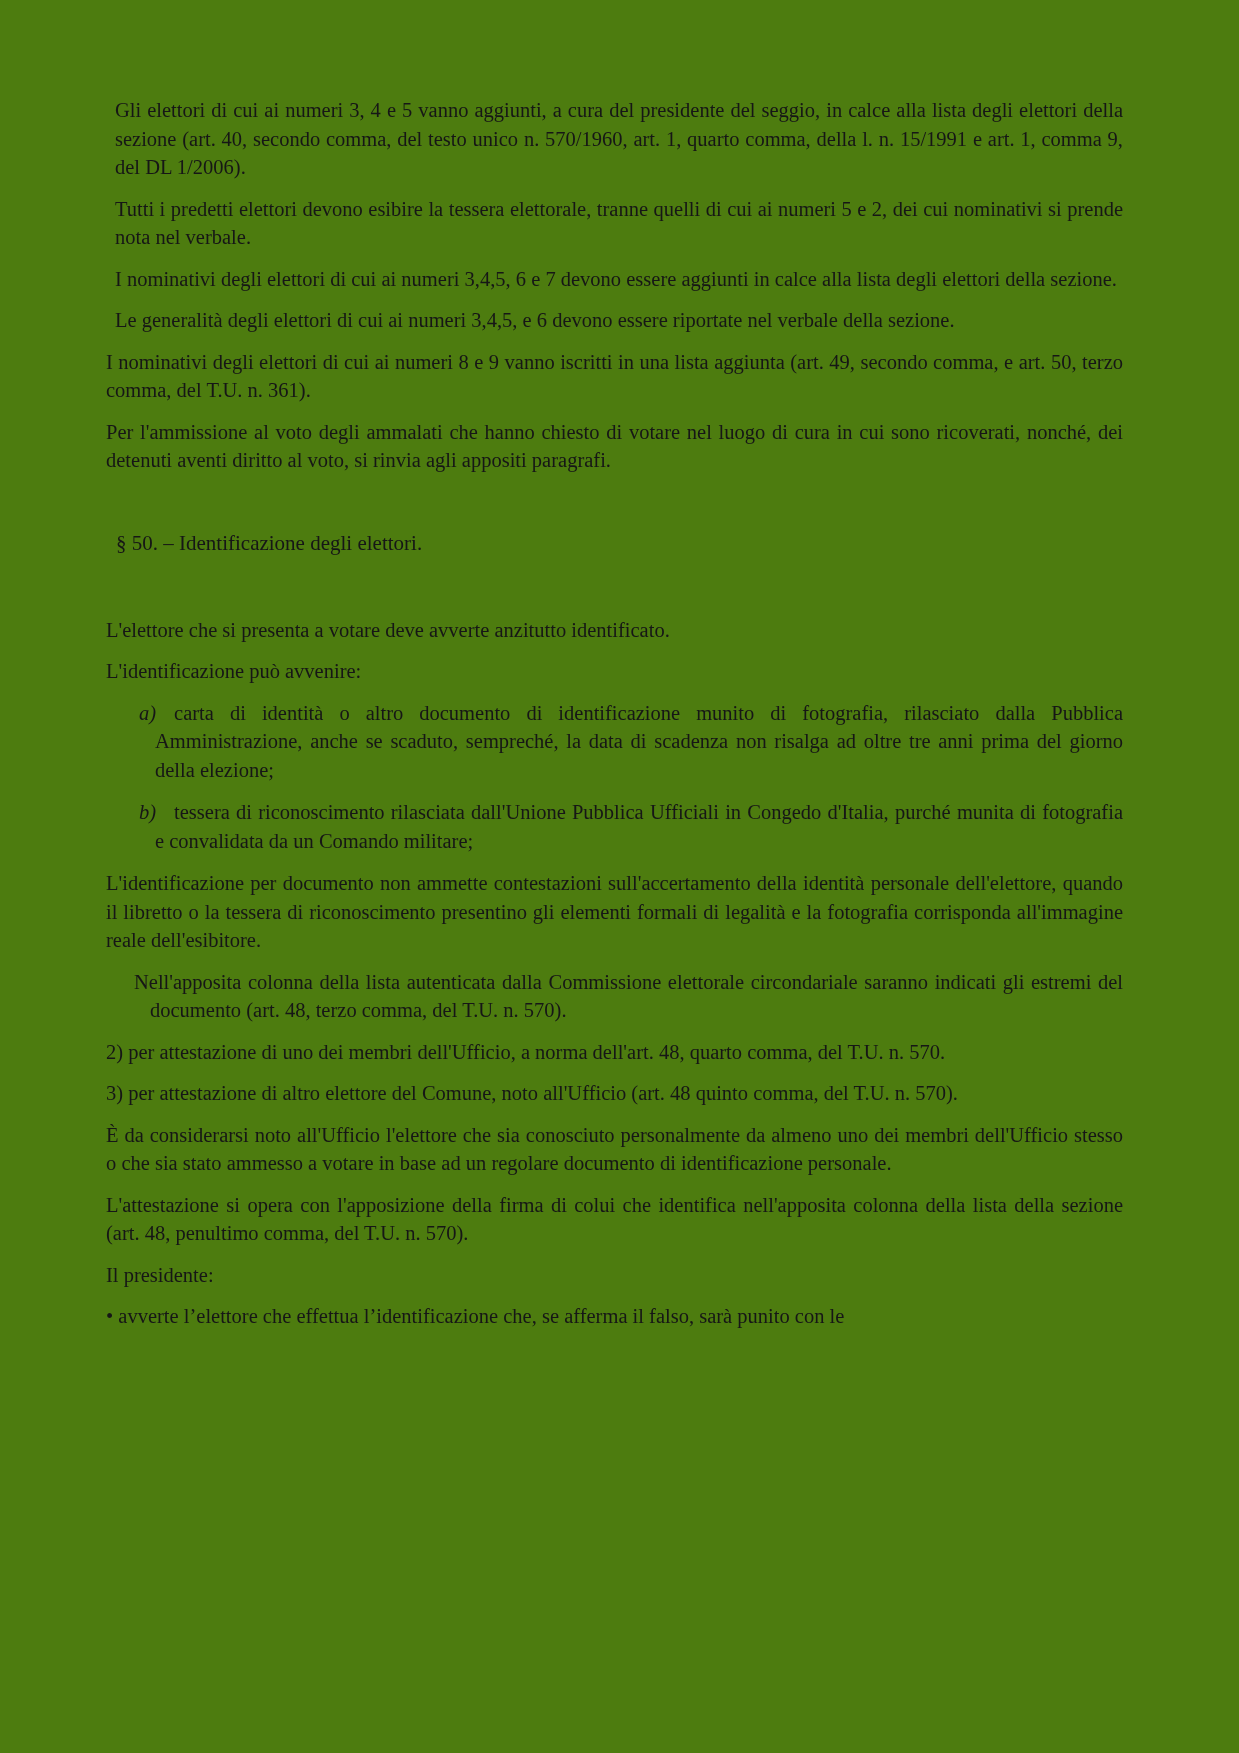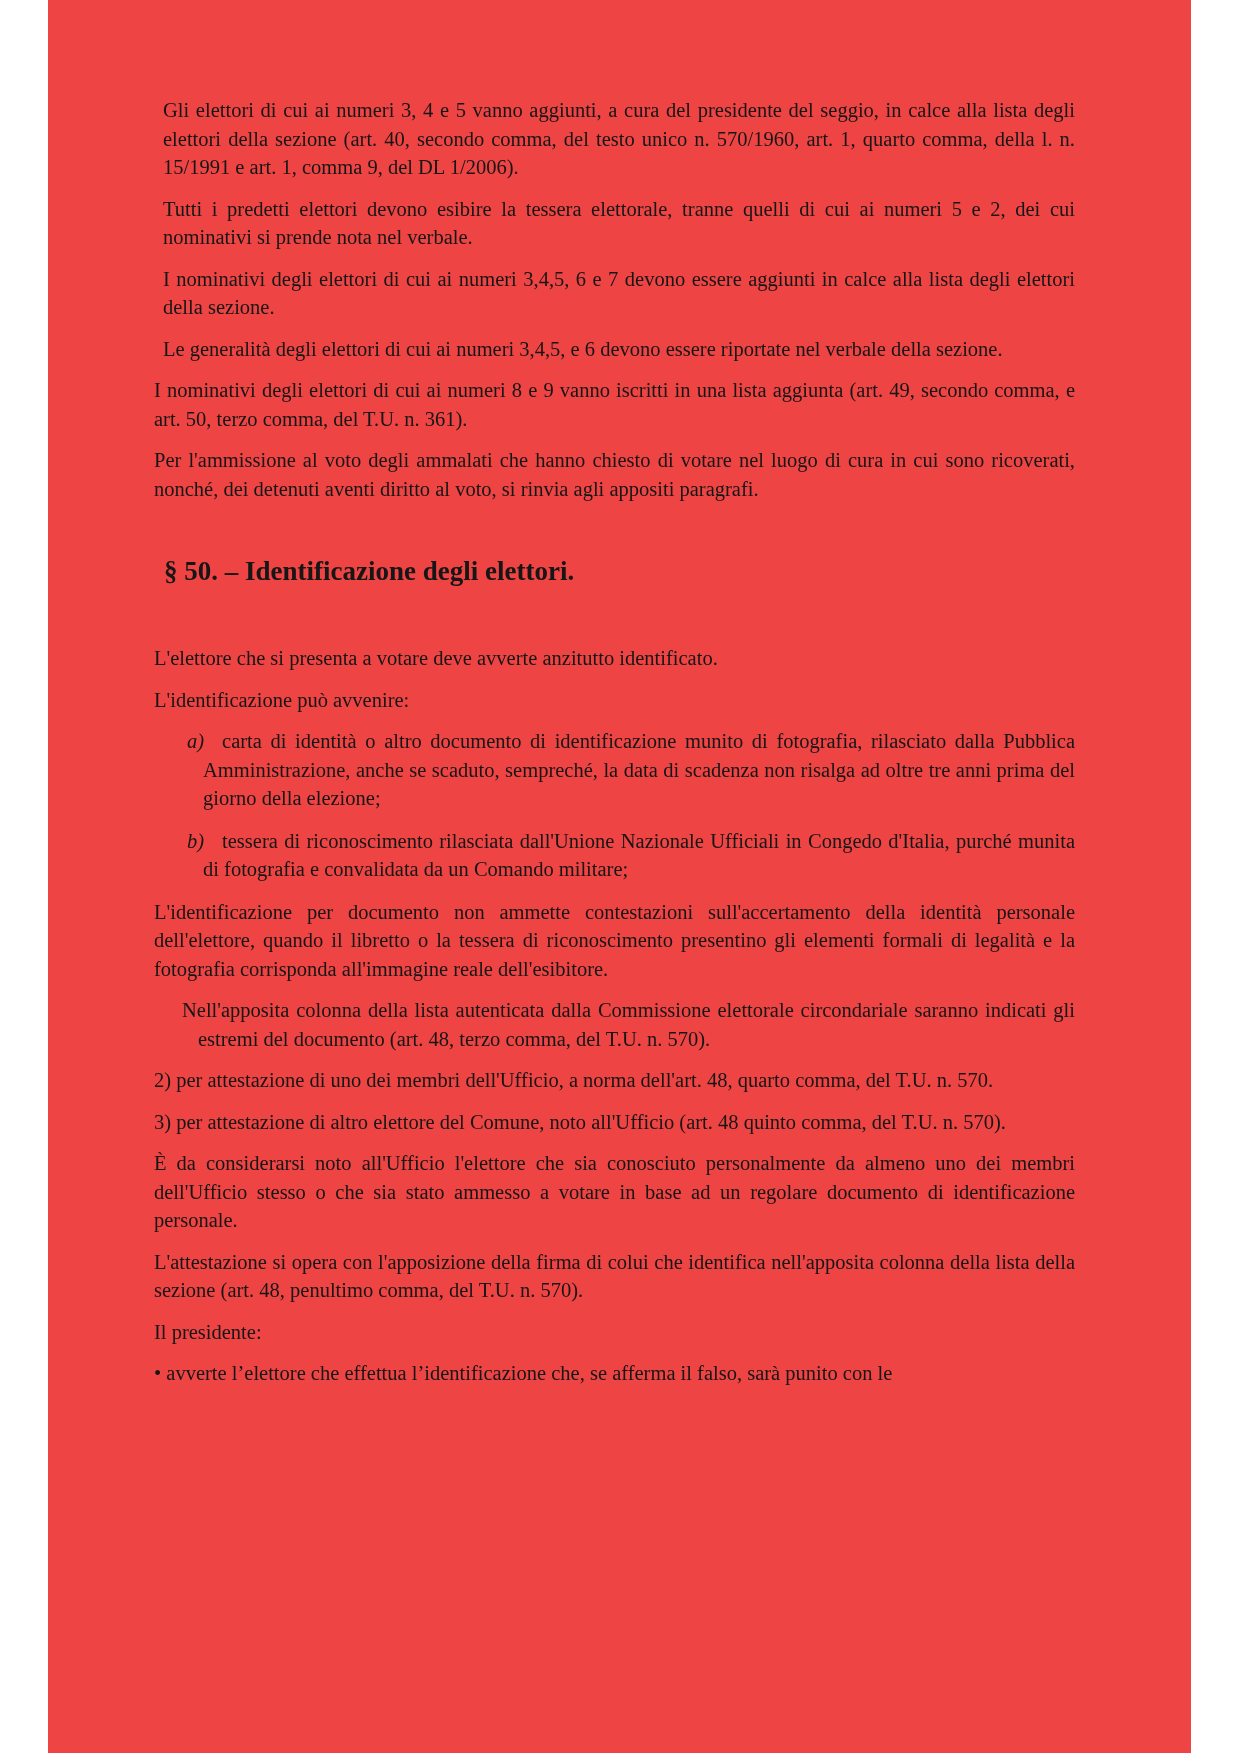--- a/index.html
+++ b/index.html
@@ -9,10 +9,10 @@
   }
   .page {
     position: relative;
-    width: 1143px;
+    width: 1239px;
     height: 1753px;
     margin: 0 auto;
-    background: #ef4444;
+    background: #4d7c0f;
     box-sizing: border-box;
     padding: 96px 116px 0 106px;
     font-family: "Liberation Serif", "DejaVu Serif", serif;

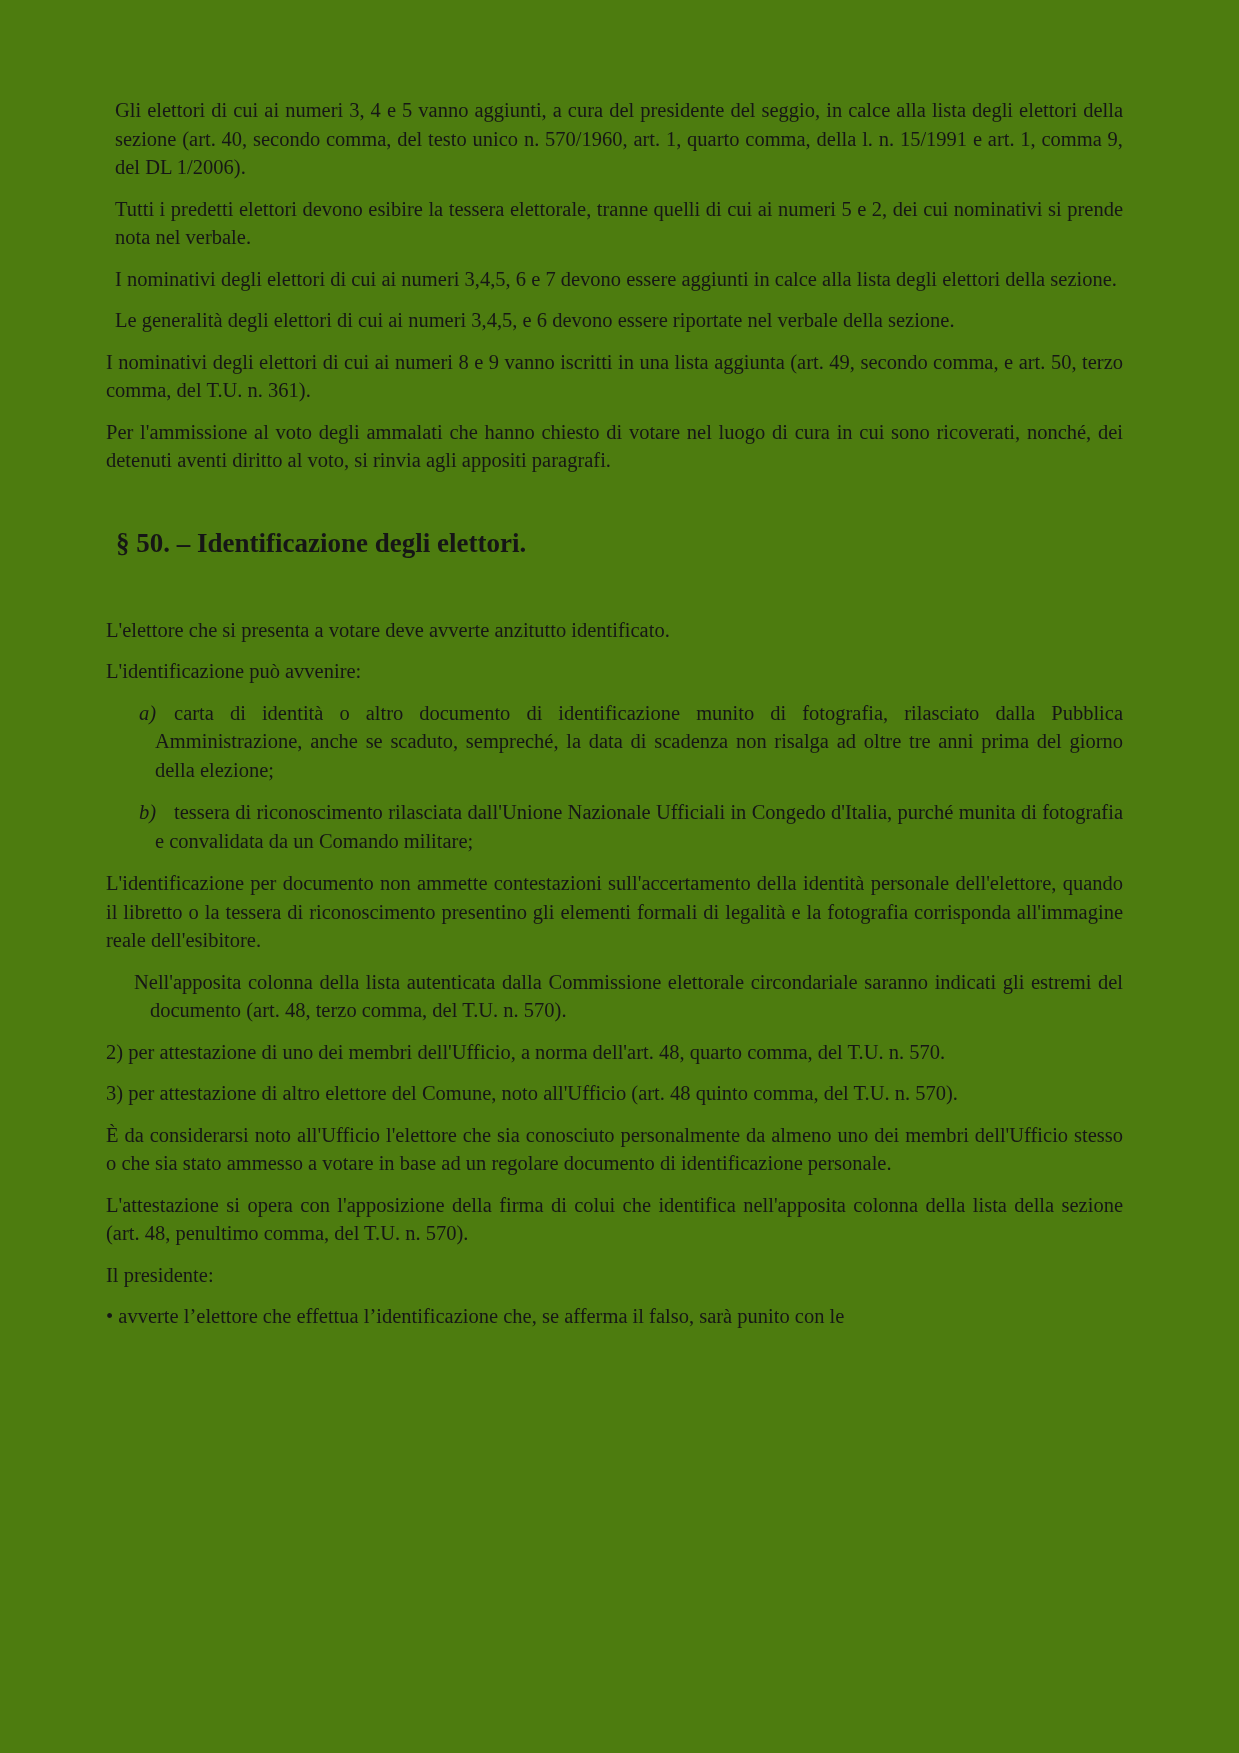--- a/index.html
+++ b/index.html
@@ -25,8 +25,8 @@
   .justify { text-align: justify; }
   .indent1 { padding-left: 9px; }
   .heading {
-    font-weight: bold;
-    font-size: 27px;
+    font-weight: normal;
+    font-size: 21px;
     line-height: 29px;
     margin: 54px 0 58px 10px;
   }

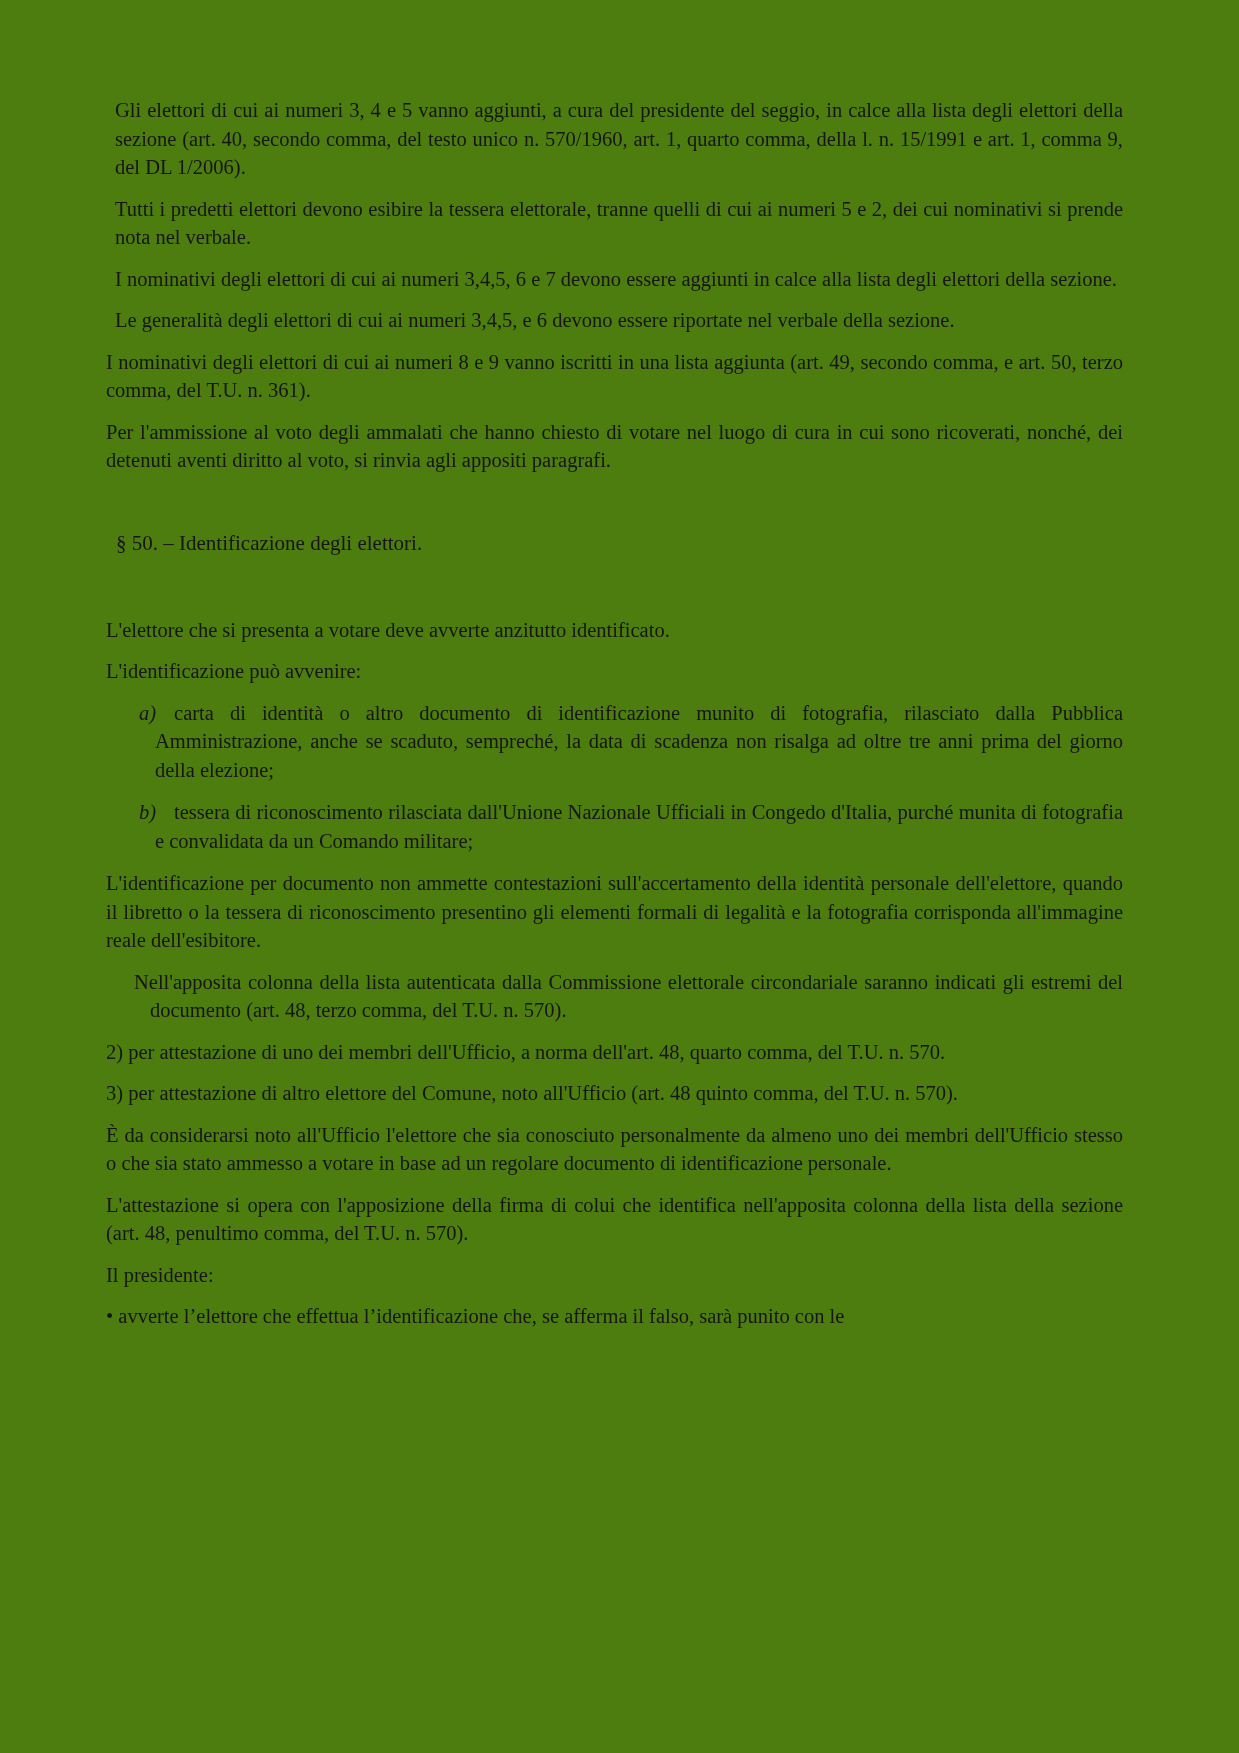--- a/index.html
+++ b/index.html
@@ -73,7 +73,7 @@
       <span class="marker">a)</span><span class="tab"></span><span>carta di identità o altro documento di identificazione munito di fotografia, rilasciato dalla Pubblica Amministrazione, anche se scaduto, sempreché, la data di scadenza non risalga ad oltre tre anni prima del giorno della elezione;</span>
     </p>
     <p class="list-item justify">
-      <span class="marker">b)</span><span class="tab"></span><span>tessera di riconoscimento rilasciata dall'Unione Nazionale Ufficiali in Congedo d'Italia, purché munita di fotografia e convalidata da un Comando militare;</span>
+      <span class="marker">b)</span><span class="tab"></span><span>tessera di riconoscimento rilasciata dall'Unione Pubblica Ufficiali in Congedo d'Italia, purché munita di fotografia e convalidata da un Comando militare;</span>
     </p>
   </div>
 

